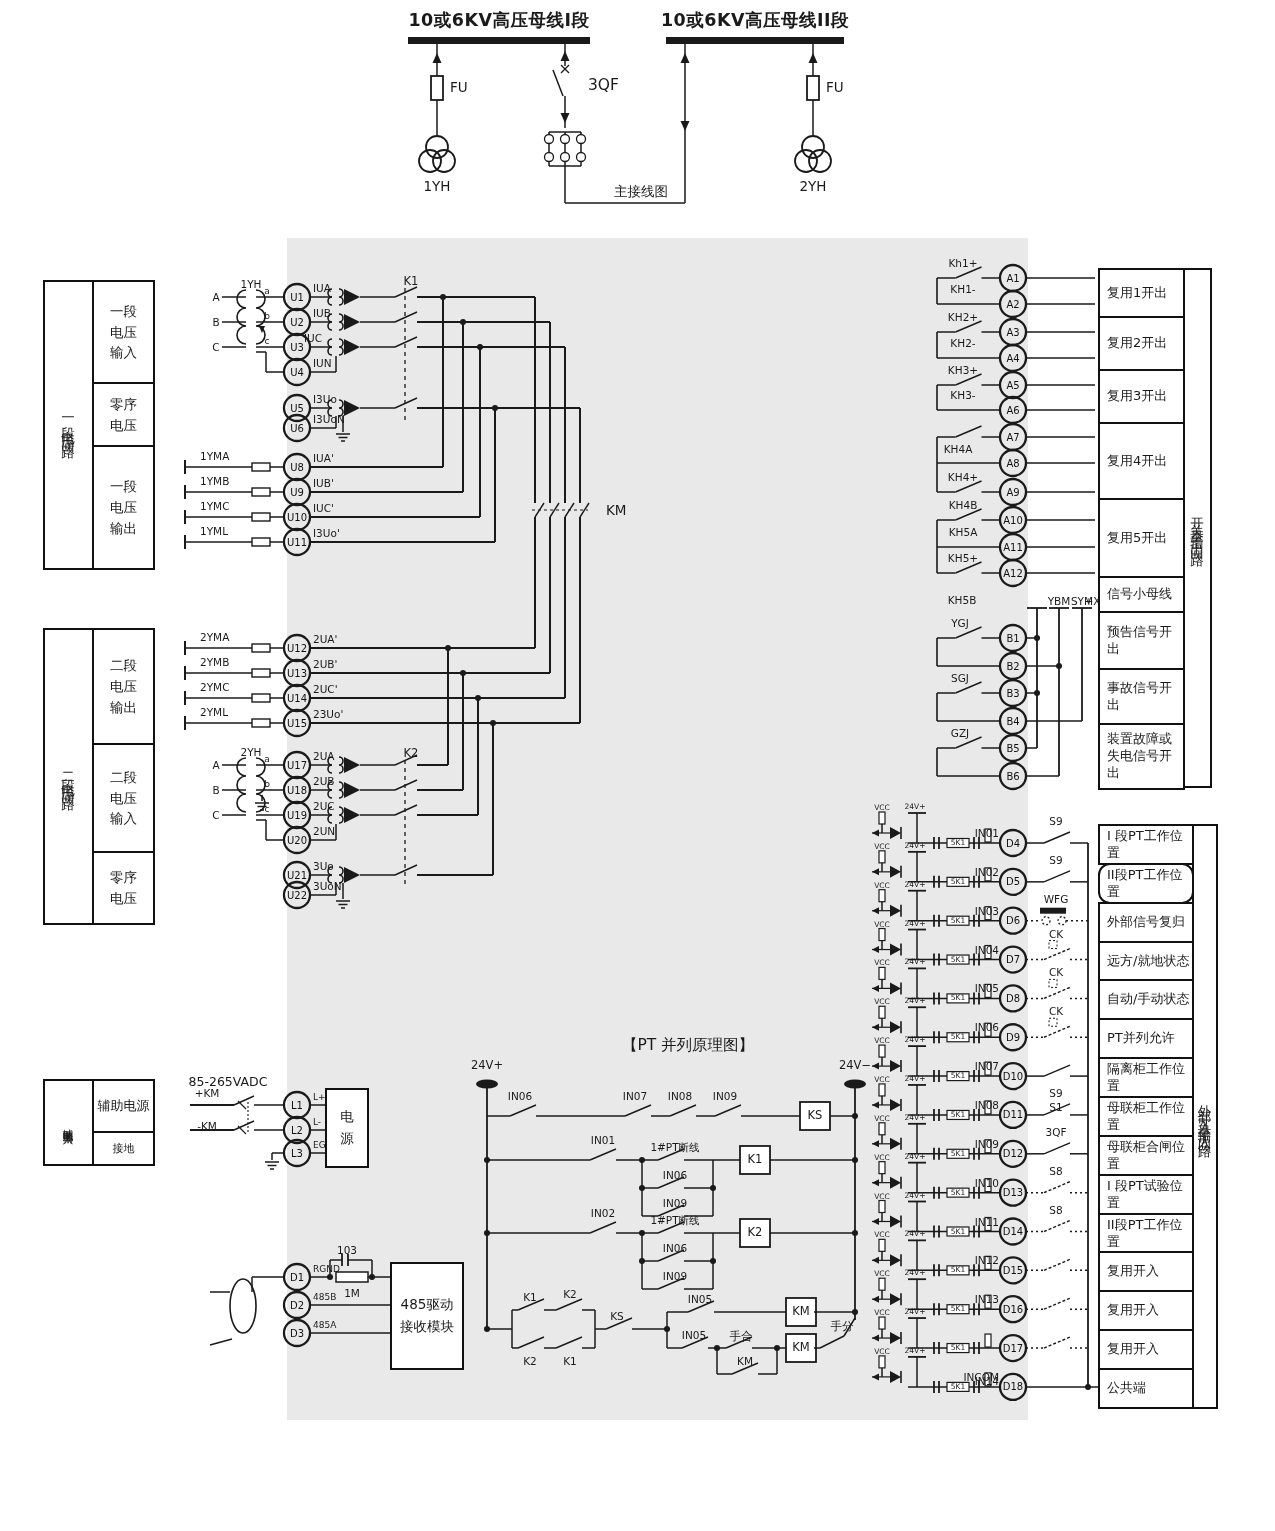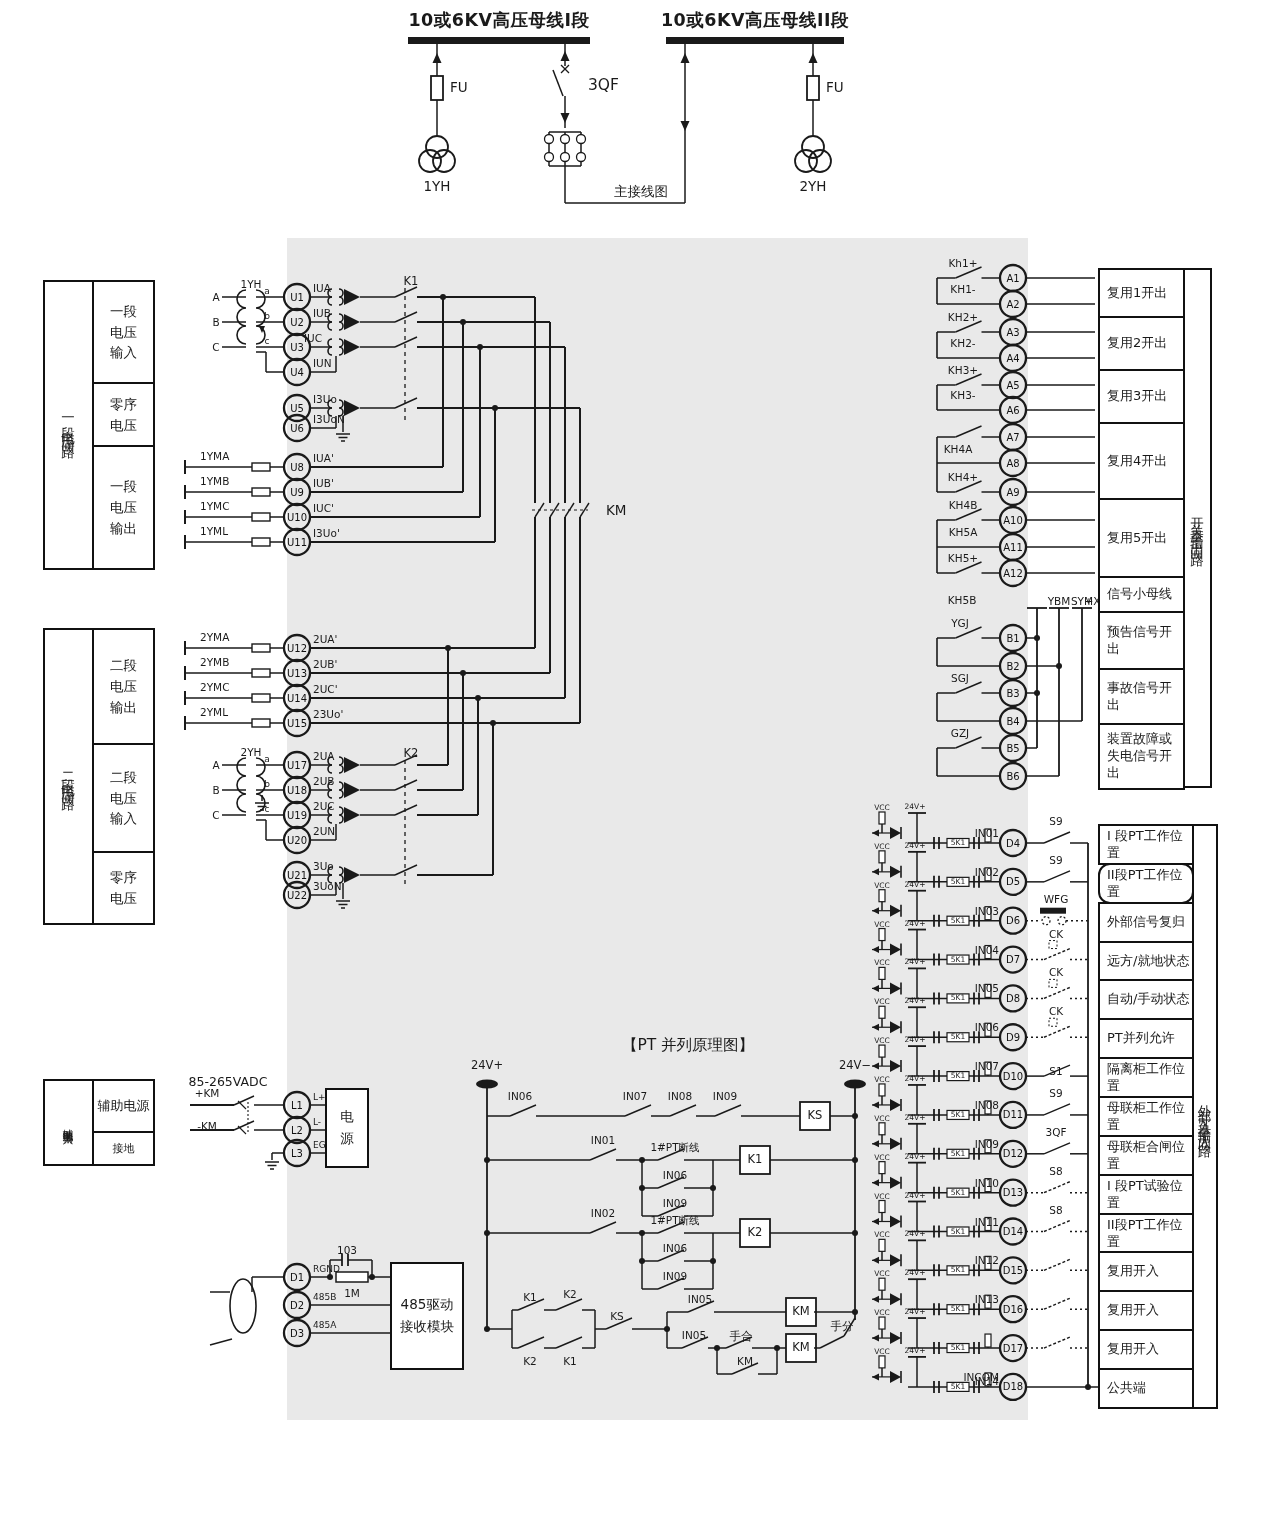--- a/index.html
+++ b/index.html
@@ -1006,7 +1006,7 @@
       <div class="lbl s7" style="left: 915px; top: 1040.1px;">24V+</div>
       <div class="lbl s7" style="left: 958px; top: 1076.1px;">5K1</div>
       <div class="lbl s10 right-al" style="left: 999px; top: 1066.1px;">IN07</div>
-      <div class="lbl s10" style="left: 1056px; top: 1071px;">S1</div>
+      <div class="lbl s10" style="left: 1056px; top: 1107px;">S1</div>
       <div class="lbl s7" style="left: 882px; top: 1079.95px;">VCC</div>
       <div class="lbl s7" style="left: 915px; top: 1078.95px;">24V+</div>
       <div class="lbl s7" style="left: 958px; top: 1114.95px;">5K1</div>

